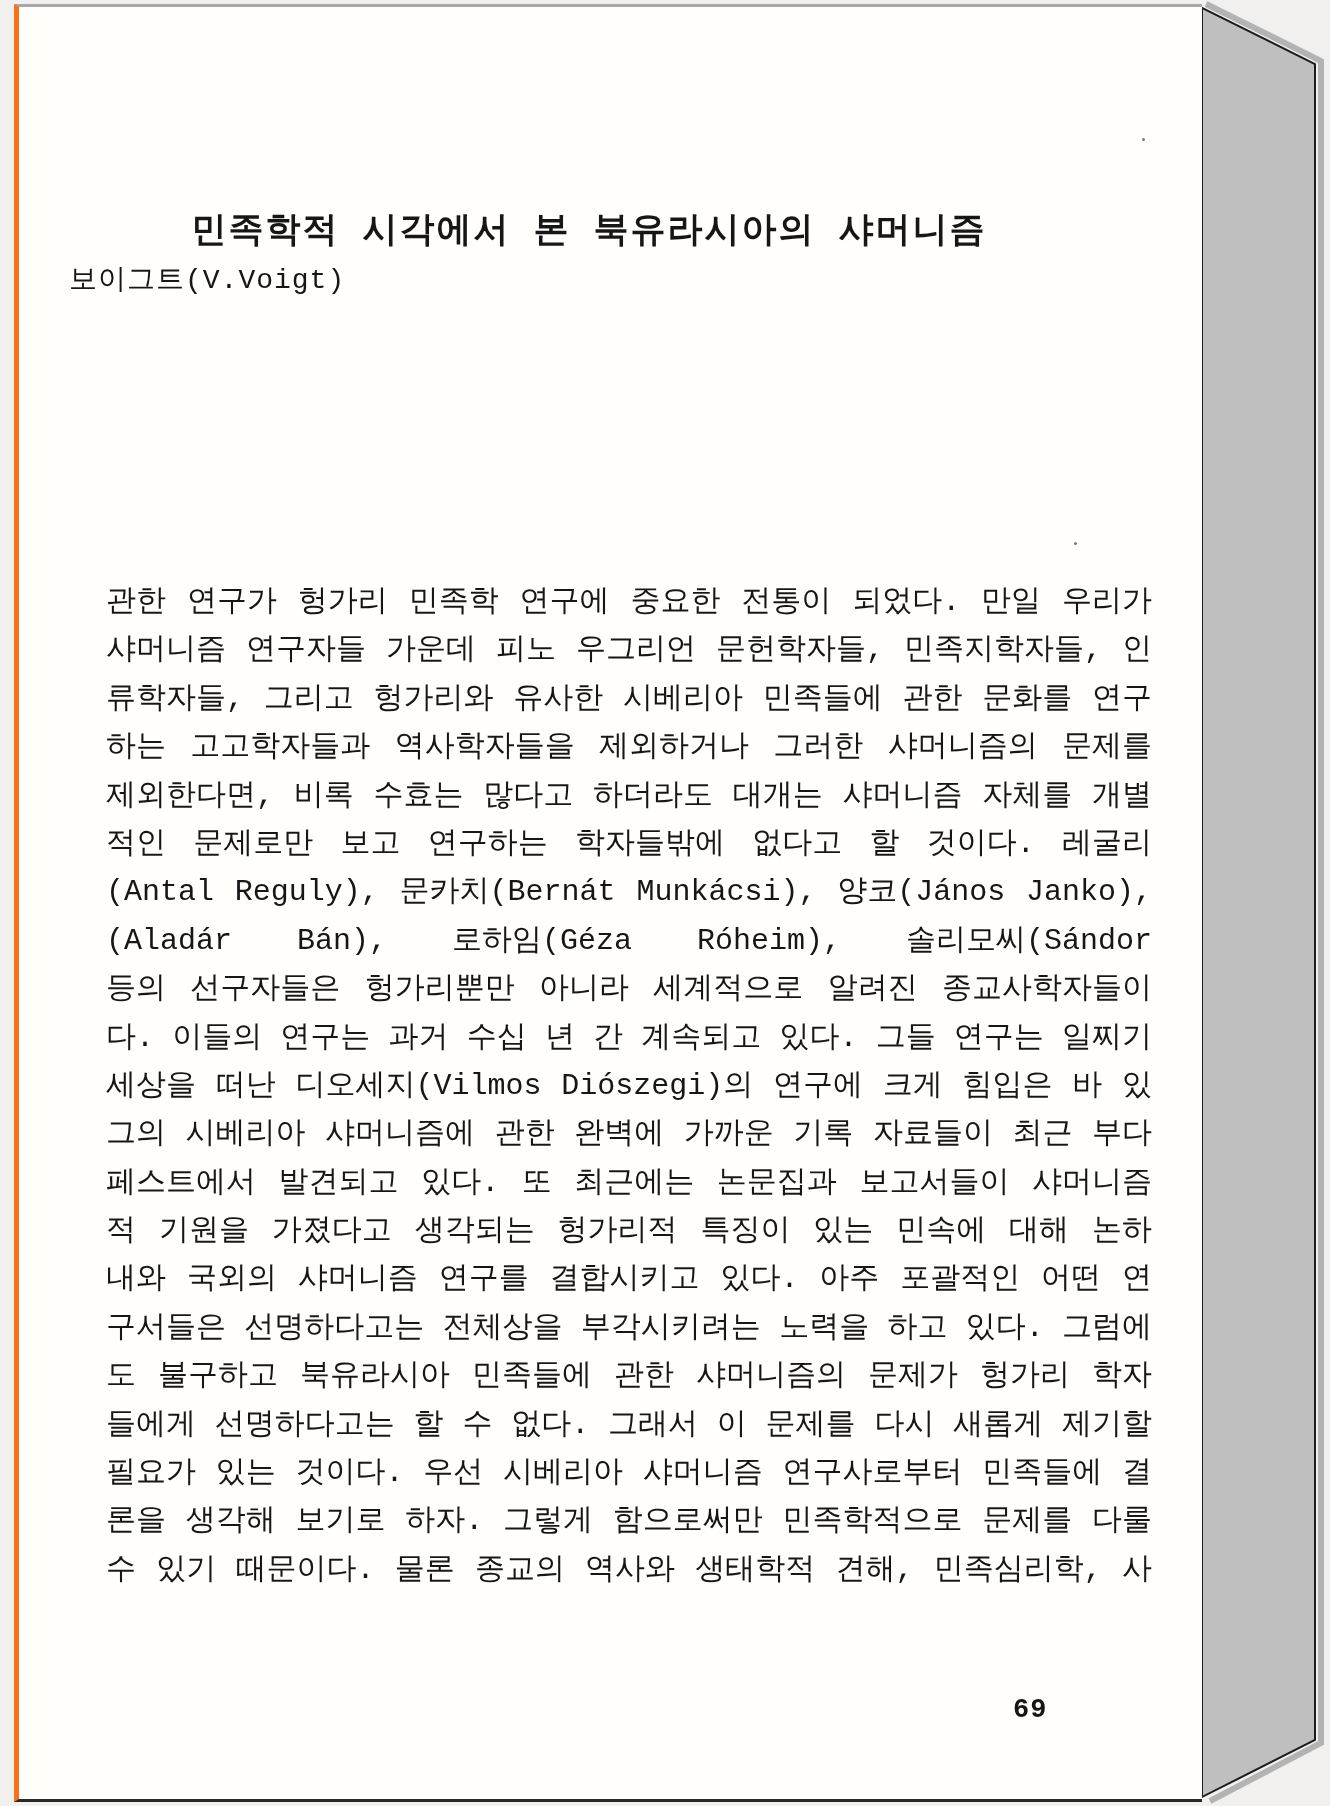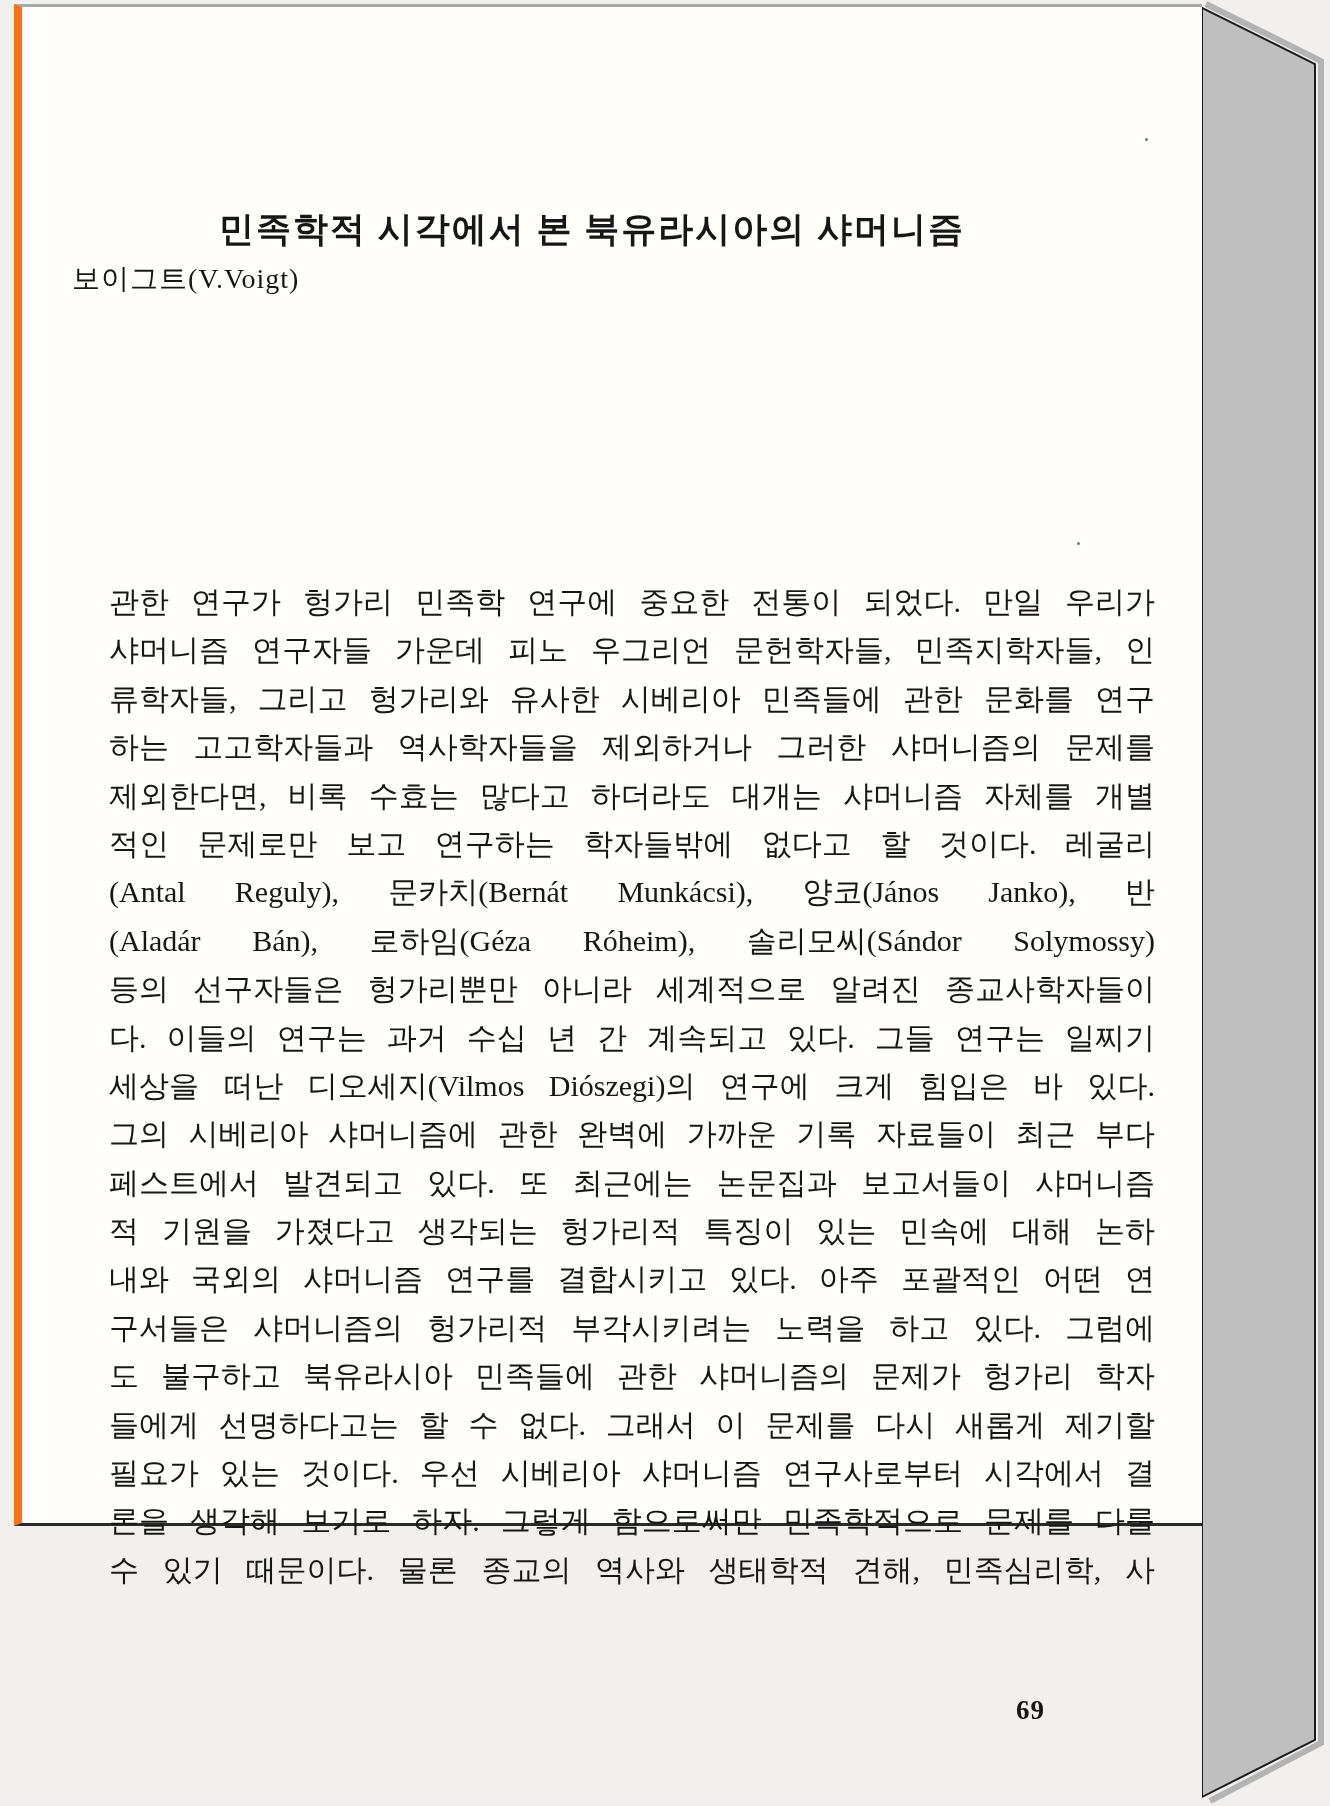--- a/index.html
+++ b/index.html
@@ -21,13 +21,14 @@
     left: 14px;
     top: 4px;
     width: 1188px;
-    height: 1522px;
+    height: 1798px;
     box-sizing: border-box;
     background: #fffefa;
-    border-left: 8px solid #f97316;
+    border-left: 5px solid #f97316;
     border-top: 3px solid #a8a8a8;
     border-bottom: 3px solid #2a2a2a;
     color: #161616;
+    font-family: Liberation Mono, monospace;
   }
   
   .spine-svg {

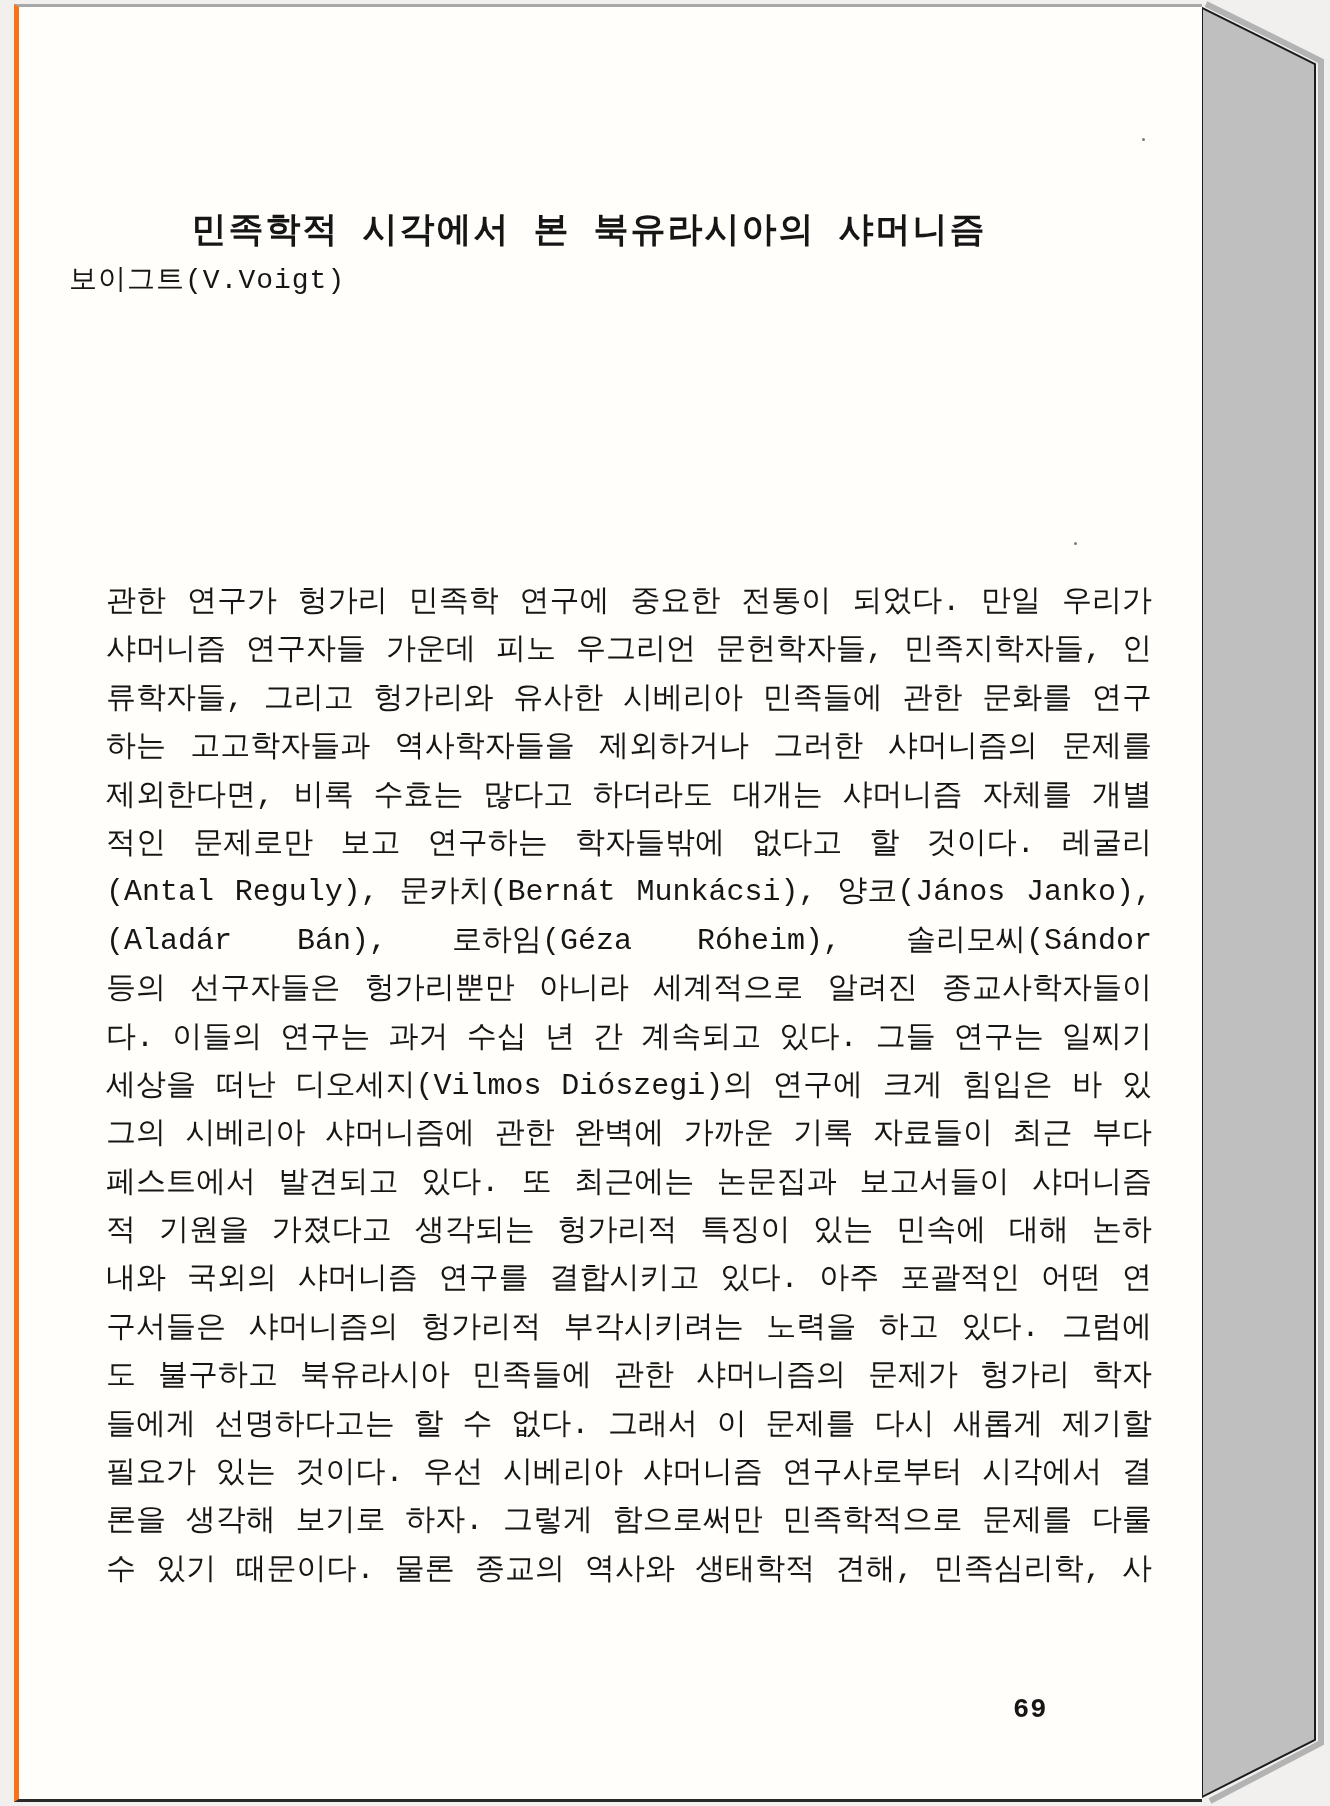--- a/index.html
+++ b/index.html
@@ -122,7 +122,7 @@
       <div class="body-line">페스트에서 발견되고 있다. 또 최근에는 논문집과 보고서들이 샤머니즘</div>
       <div class="body-line">적 기원을 가졌다고 생각되는 헝가리적 특징이 있는 민속에 대해 논하</div>
       <div class="body-line">내와 국외의 샤머니즘 연구를 결합시키고 있다. 아주 포괄적인 어떤 연</div>
-      <div class="body-line">구서들은 샤머니즘의 헝가리적 부각시키려는 노력을 하고 있다. 그럼에</div>
+      <div class="body-line">구서들은 선명하다고는 전체상을 부각시키려는 노력을 하고 있다. 그럼에</div>
       <div class="body-line">도 불구하고 북유라시아 민족들에 관한 샤머니즘의 문제가 헝가리 학자</div>
       <div class="body-line">들에게 선명하다고는 할 수 없다. 그래서 이 문제를 다시 새롭게 제기할</div>
       <div class="body-line">필요가 있는 것이다. 우선 시베리아 샤머니즘 연구사로부터 시각에서 결</div>

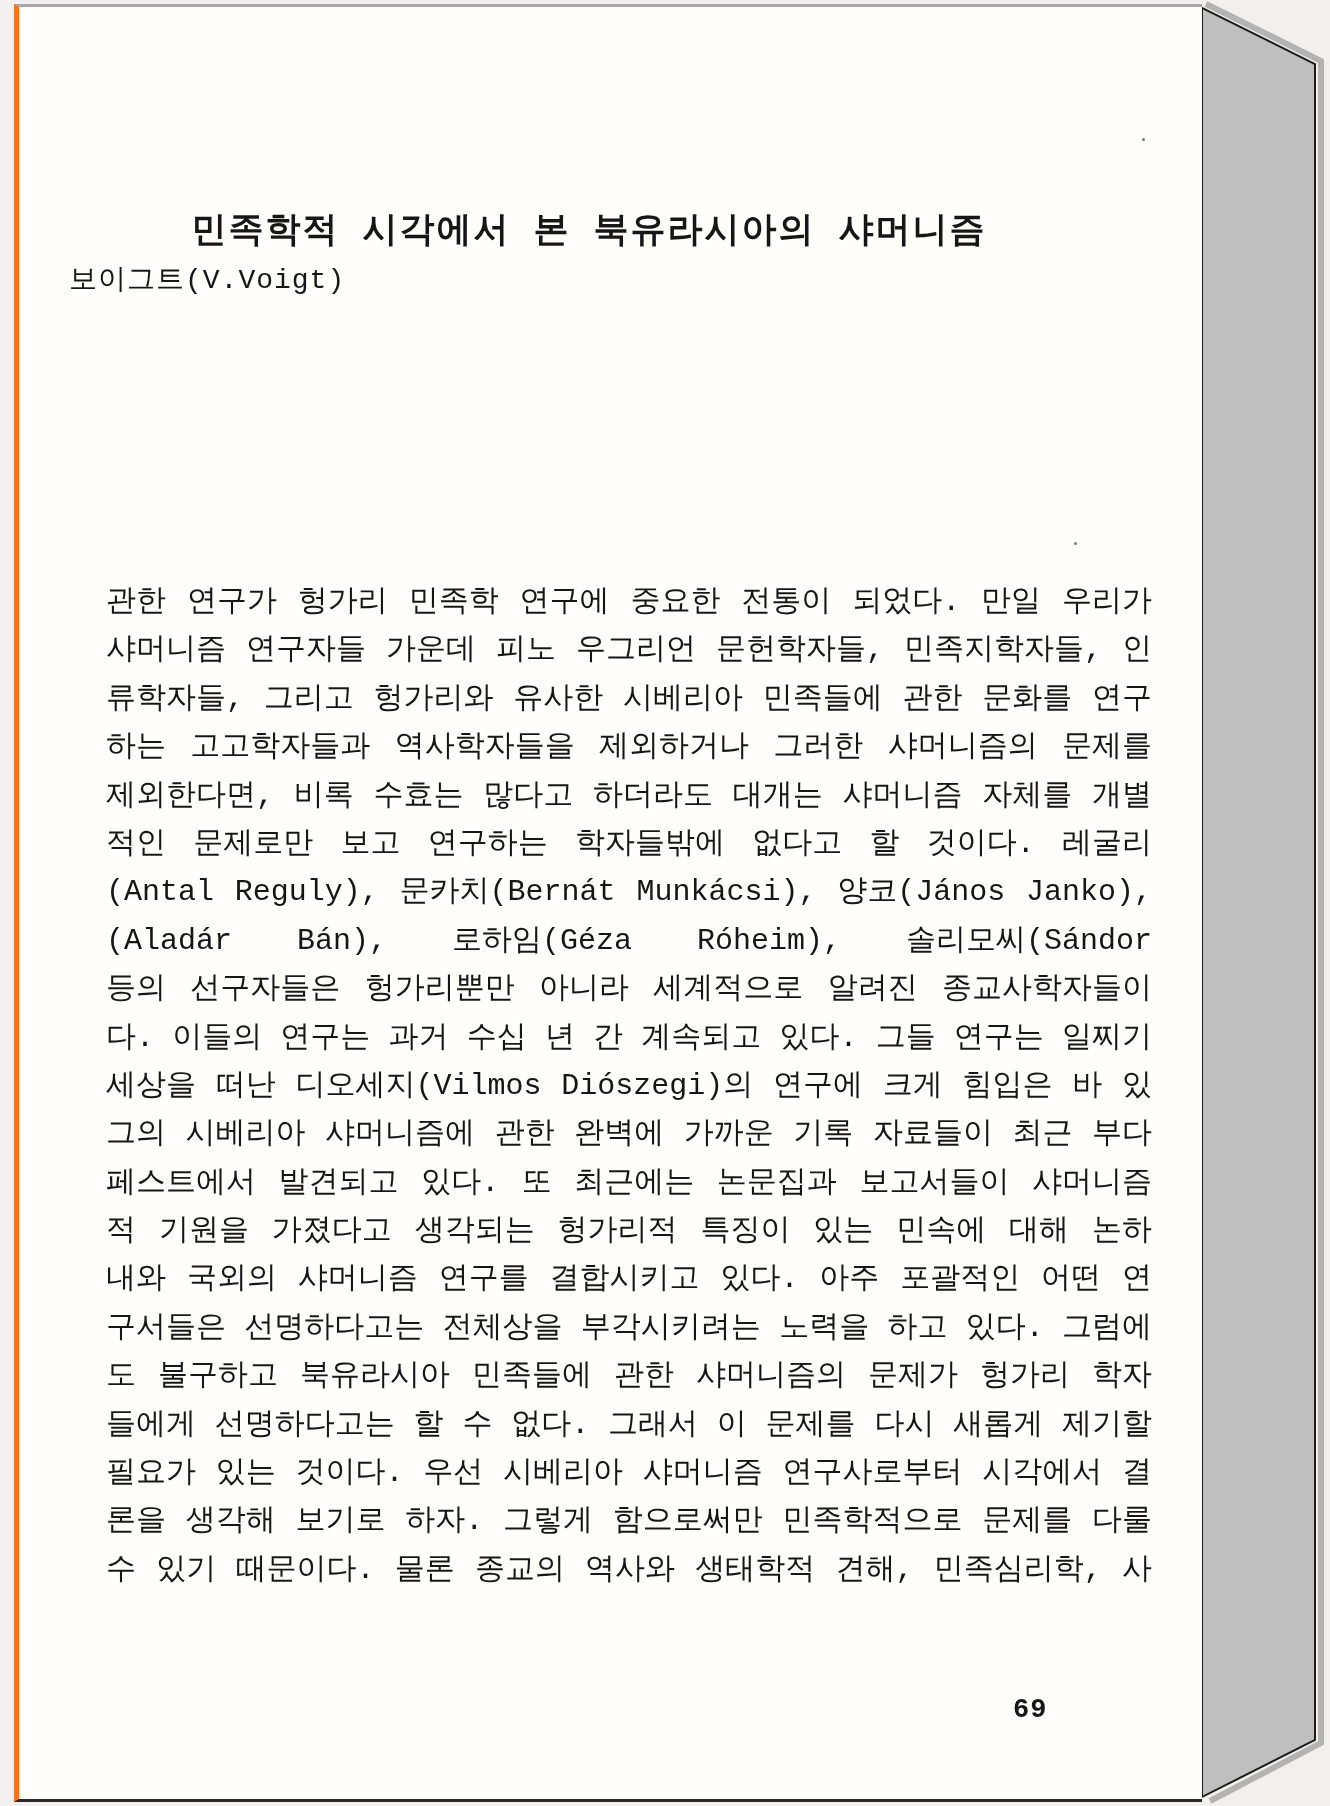--- a/index.html
+++ b/index.html
@@ -125,7 +125,7 @@
       <div class="body-line">구서들은 선명하다고는 전체상을 부각시키려는 노력을 하고 있다. 그럼에</div>
       <div class="body-line">도 불구하고 북유라시아 민족들에 관한 샤머니즘의 문제가 헝가리 학자</div>
       <div class="body-line">들에게 선명하다고는 할 수 없다. 그래서 이 문제를 다시 새롭게 제기할</div>
-      <div class="body-line">필요가 있는 것이다. 우선 시베리아 샤머니즘 연구사로부터 시각에서 결</div>
+      <div class="body-line">필요가 있는 것이다. 우선 시베리아 샤머니즘 연구사로부터 민족들에 결</div>
       <div class="body-line">론을 생각해 보기로 하자. 그렇게 함으로써만 민족학적으로 문제를 다룰</div>
       <div class="body-line">수 있기 때문이다. 물론 종교의 역사와 생태학적 견해, 민족심리학, 사</div>
     </div>

